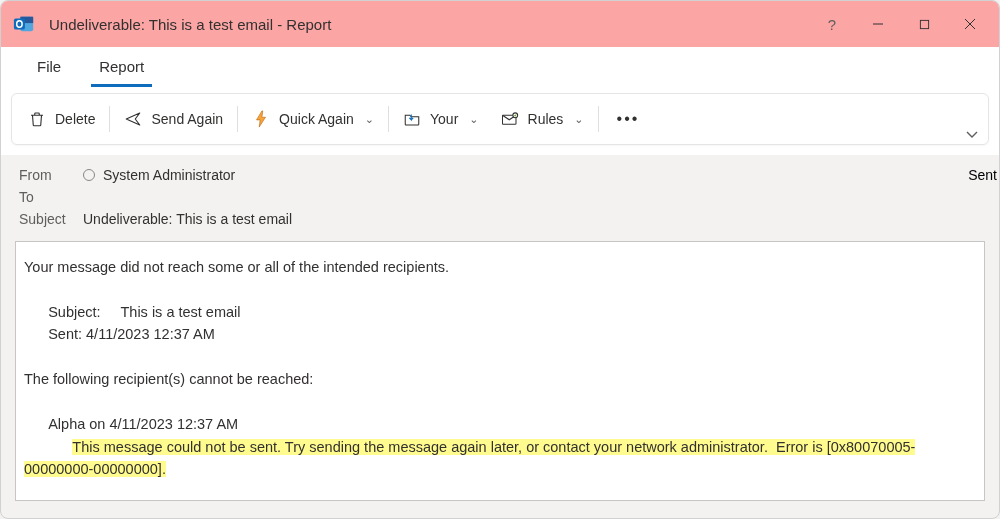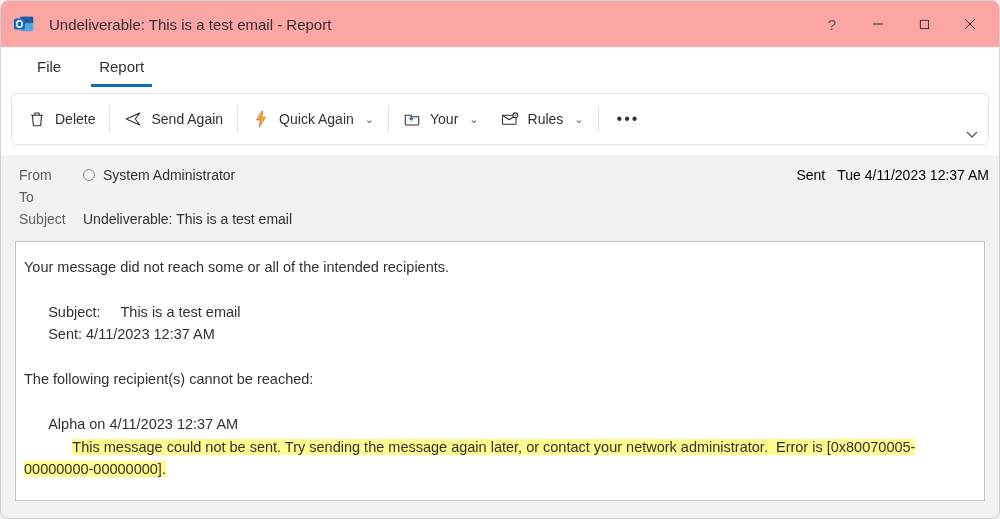--- a/index.html
+++ b/index.html
@@ -90,7 +90,7 @@
   .ricon.blue svg { stroke:#0f6cbd; fill:none; }
   
   .msg-head {
-    padding: 10px 10px 6px 18px;
+    padding: 10px 2px 6px 18px;
     font-size: 14px;
     color: #323130;
   }

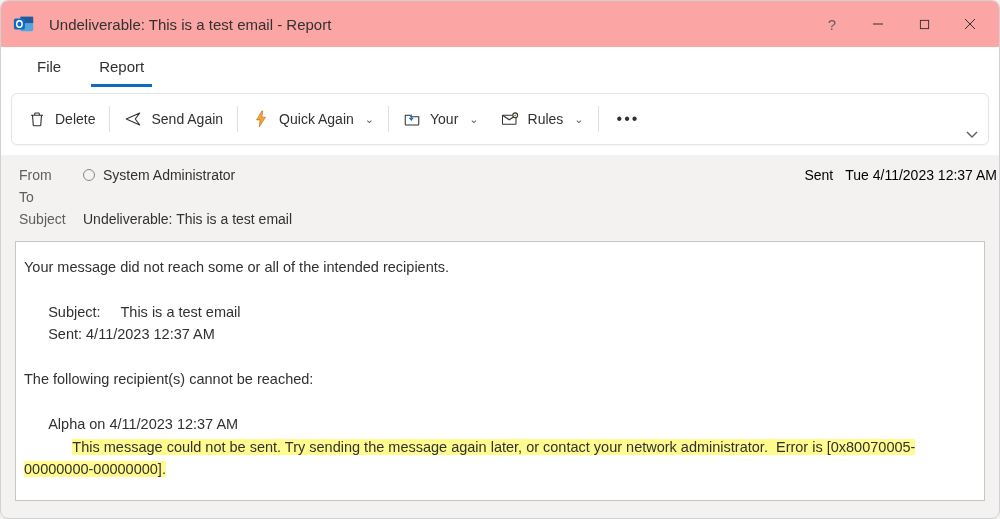--- a/index.html
+++ b/index.html
@@ -236,7 +236,6 @@
     </span>
     <span class="sent-block">
       <span>Sent</span>
-      <span>Tue 4/11/2023 12:37 AM</span>
     </span>
   </div>
   <div class="mh-row">

